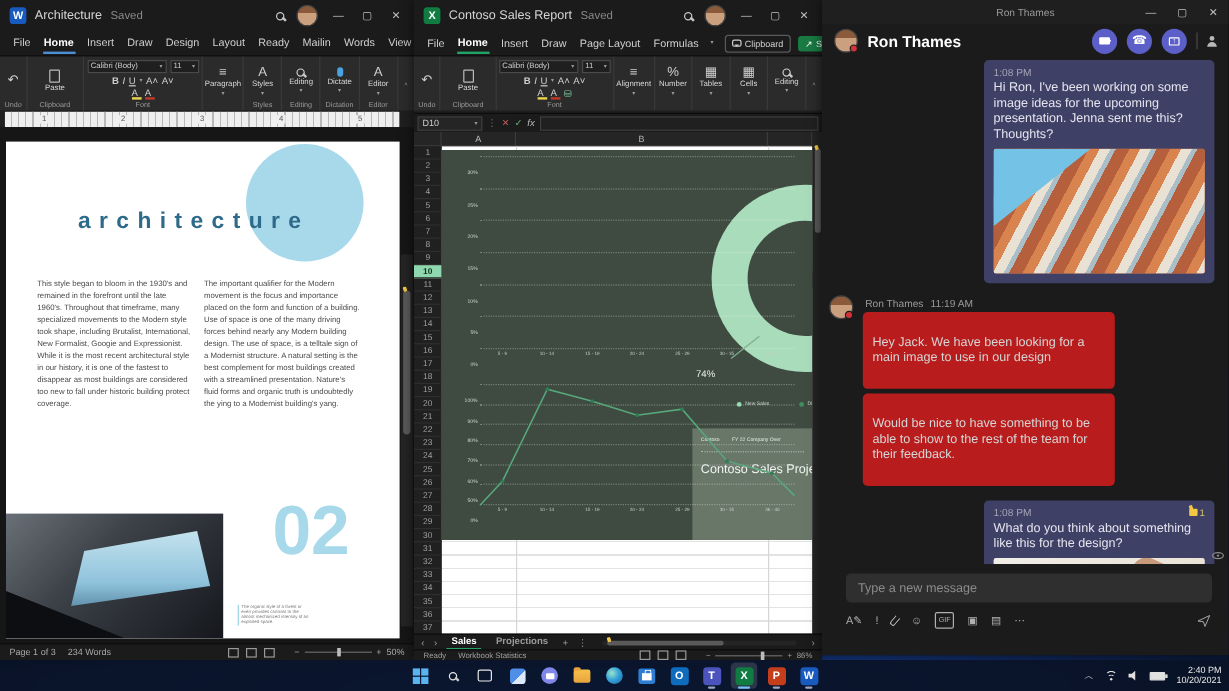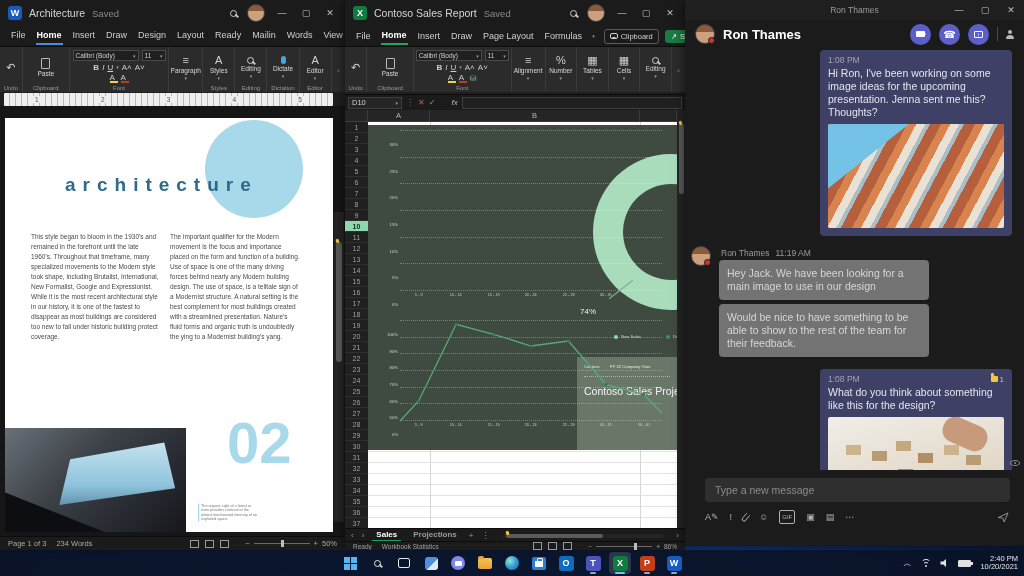--- a/index.html
+++ b/index.html
@@ -70,7 +70,7 @@
   .bubble-ic::after { content:""; position:absolute; left:1px; bottom:-3px; border:2px solid transparent; border-top-color:currentColor; }
   .formulabar { position:absolute; left:0; right:0; top:94px; height:16px; background:#1b1b1b; display:flex; align-items:center; gap:4px; padding:0 3px; border-top:1px solid #0c0c0c; }
   .namebox { width:54px; height:12px; background:#252525; border:1px solid #3e3e3e; color:#cfcfcf; font-size:7.5px; display:flex; align-items:center; justify-content:space-between; padding:0 3px; }
-  .fbic { font-size:8px; } .fx { font-style:italic; color:#b8b8b8; font-size:8px;margin-left:12px; }
+  .fbic { font-size:8px; } .fx { font-style:italic; color:#b8b8b8; font-size:8px; }
   .fbinput { flex:1; height:12px; background:#202020; border:1px solid #3e3e3e; }
   .colhdr { position:absolute; left:0; right:8px; top:110px; height:12px; background:#252525; display:flex; border-bottom:1px solid #3c3c3c; }
   .colcell { border-right:1px solid #3c3c3c; color:#b8b8b8; font-size:7.5px; display:flex; align-items:center; justify-content:center; }

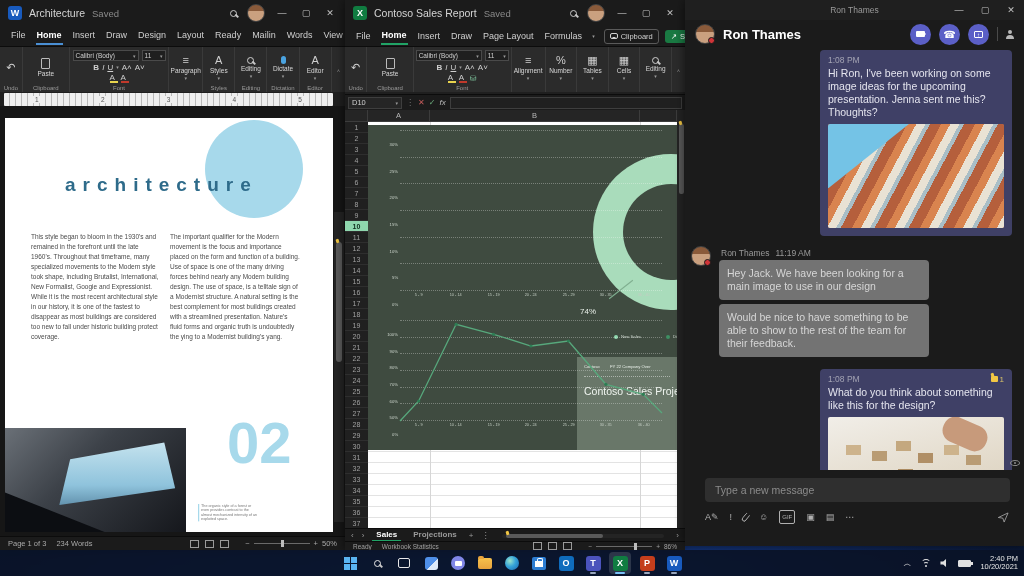--- a/index.html
+++ b/index.html
@@ -129,7 +129,7 @@
   .chat { position:absolute; left:0; right:0; top:48px; bottom:76px; overflow:hidden; padding:2px 12px 0 6px; }
   .m-sent { display:flex; justify-content:flex-end; }
   .bubble-sent { width:192px; background:#3f4066; border-radius:4px; padding:5px 8px 8px; }
-  .bubble-recv { background:#737373; border-radius:4px; padding:7px 8px; color:#d6d6d6; font-size:10.5px; line-height:13px; max-width:210px; width:fit-content; margin-bottom:4px; }
+  .bubble-recv { background:#b91c1c; border-radius:4px; padding:19px 8px; color:#d6d6d6; font-size:10.5px; line-height:13px; max-width:210px; width:fit-content; margin-bottom:4px; }
   .msg-time { font-size:8.5px; color:#a3a3b3; margin-bottom:2px; display:flex; align-items:center; }
   .msg-text { font-size:10.5px; line-height:13px; color:#e4e4ee; }
   .m-recv { display:flex; gap:6px; }

